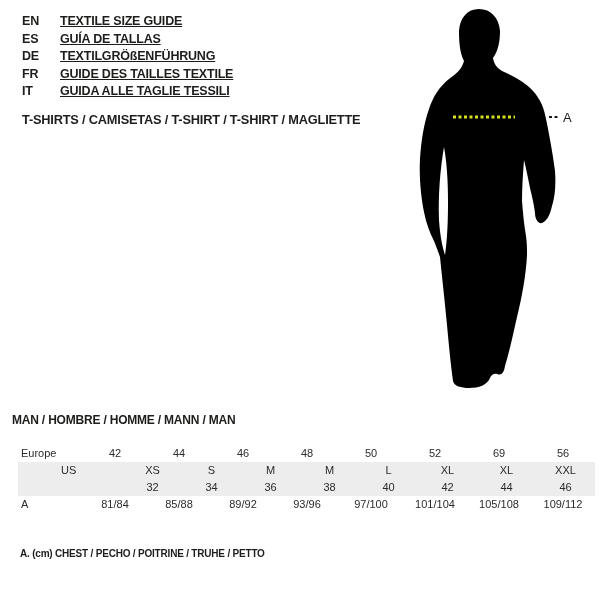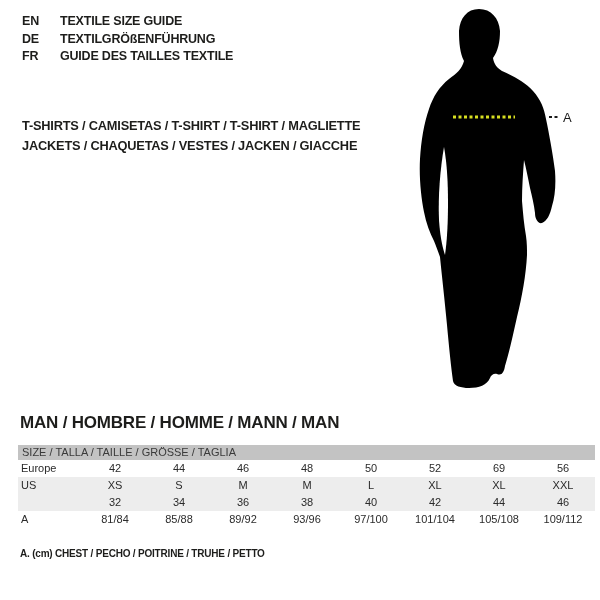--- a/index.html
+++ b/index.html
@@ -10,7 +10,7 @@
   .abs{position:absolute;}
 
   
-  .lang-block{left:22px;top:13px;font-size:12.5px;font-weight:700;letter-spacing:-0.2px;}
+  .lang-block{left:22px;top:13px;font-size:12.5px;font-weight:700;letter-spacing:-0.2px;text-decoration:underline;}
   .lang-row{height:17.5px;line-height:17.5px;white-space:nowrap;}
   .lang-code{display:inline-block;width:38px;}
 

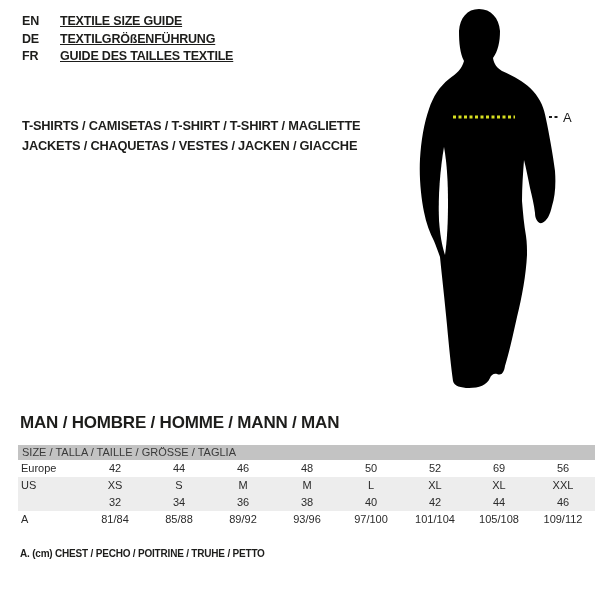--- a/index.html
+++ b/index.html
@@ -40,6 +40,9 @@
 <div class="abs lang-block">
   <div class="lang-row">
     <span class="lang-code">EN</span><span>TEXTILE SIZE GUIDE</span>
+  </div>
+  <div class="lang-row">
+    <span class="lang-code">ES</span><span>GUÍA DE TALLAS</span>
   </div>
   <div class="lang-row">
     <span class="lang-code">DE</span><span>TEXTILGRÖßENFÜHRUNG</span>

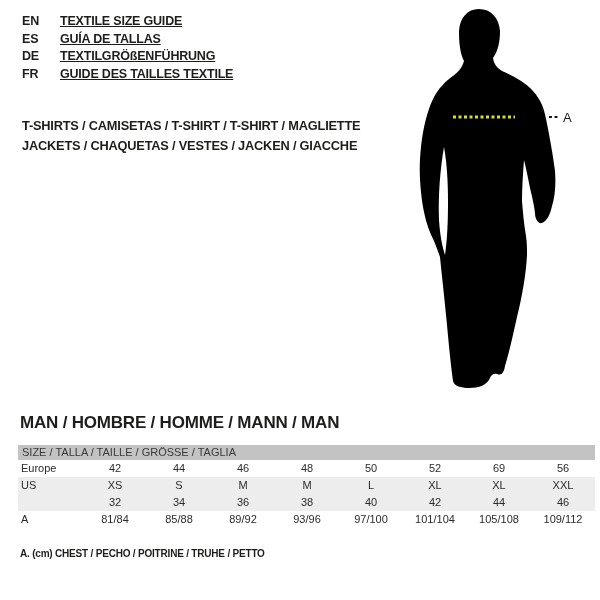--- a/index.html
+++ b/index.html
@@ -49,6 +49,9 @@
   </div>
   <div class="lang-row">
     <span class="lang-code">FR</span><span>GUIDE DES TAILLES TEXTILE</span>
+  </div>
+  <div class="lang-row">
+    <span class="lang-code">IT</span><span>GUIDA ALLE TAGLIE TESSILI</span>
   </div>
 </div>
 

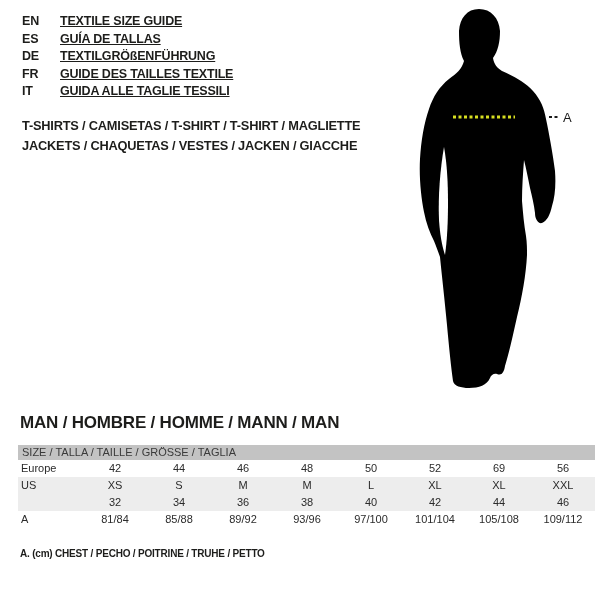--- a/index.html
+++ b/index.html
@@ -15,7 +15,7 @@
   .lang-code{display:inline-block;width:38px;}
 
   
-  .cat-block{left:22px;top:116px;font-size:12.8px;font-weight:700;line-height:20px;letter-spacing:-0.2px;white-space:nowrap;}
+  .cat-block{left:22px;top:110px;font-size:12.8px;font-weight:700;line-height:20px;letter-spacing:-0.2px;white-space:nowrap;}
 
   
   .figure{left:403px;top:5px;width:172px;height:400px;}

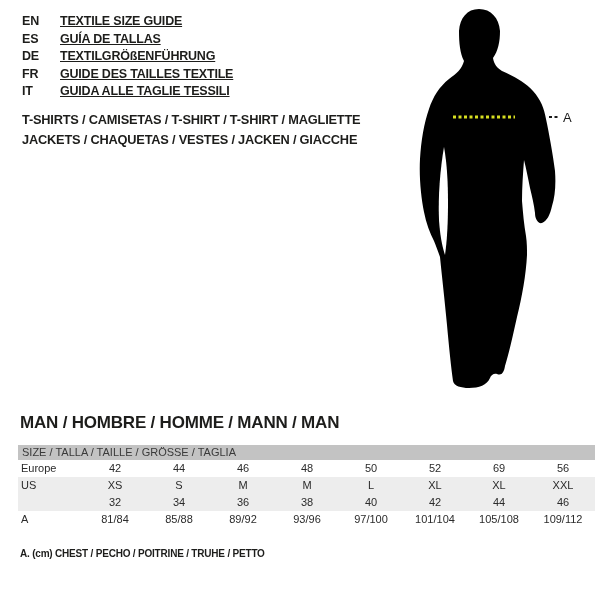--- a/index.html
+++ b/index.html
@@ -57,7 +57,6 @@
 
 <div class="abs cat-block">
   <div>T-SHIRTS / CAMISETAS / T-SHIRT / T-SHIRT / MAGLIETTE</div>
-  <div>JACKETS / CHAQUETAS / VESTES / JACKEN / GIACCHE</div>
 </div>
 
 <svg class="abs figure" viewBox="0 0 172 400" xmlns="http://www.w3.org/2000/svg">

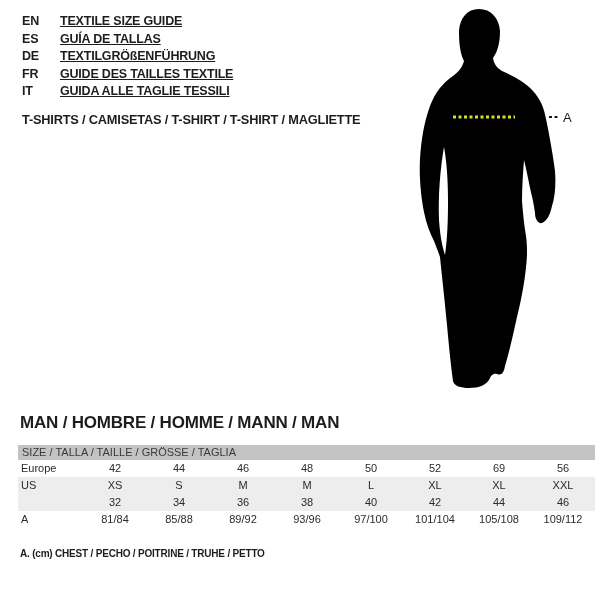--- a/index.html
+++ b/index.html
@@ -21,7 +21,7 @@
   .figure{left:403px;top:5px;width:172px;height:400px;}
 
   
-  .section-heading{left:20px;top:413px;font-size:17px;font-weight:700;letter-spacing:-0.2px;}
+  .section-heading{left:12px;top:413px;font-size:12px;font-weight:700;letter-spacing:-0.2px;}
 
   
   .size-table{left:18px;top:445px;width:577px;font-size:11px;color:#2b2b2b;}

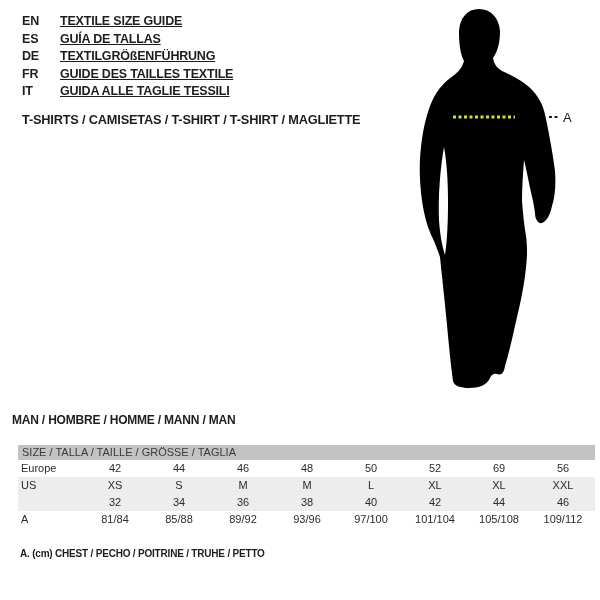--- a/index.html
+++ b/index.html
@@ -106,7 +106,6 @@
 <div class="abs section-heading">MAN / HOMBRE / HOMME / MANN / MAN</div>
 
 <div class="abs size-table">
-  <div class="t-header">SIZE / TALLA / TAILLE / GRÖSSE / TAGLIA</div>
 
   <div class="t-row">
     <span class="t-label">Europe</span>

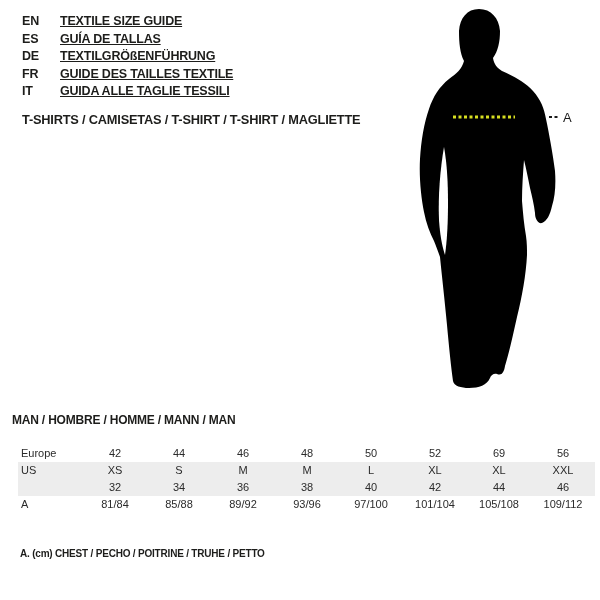--- a/index.html
+++ b/index.html
@@ -27,7 +27,7 @@
   .size-table{left:18px;top:445px;width:577px;font-size:11px;color:#2b2b2b;}
   .t-header{height:15px;line-height:15px;background:#c3c3c3;padding-left:4px;color:#3a3a3a;}
   .t-row{display:grid;grid-template-columns:65px repeat(8,1fr);height:17px;line-height:17px;}
-  .t-row.alt{background:#ededed;}
+  .t-row.alt{background:#ededed;padding-left:40px;}
   .t-label{text-align:left;padding-left:3px;}
   .t-cell{text-align:center;}
 

